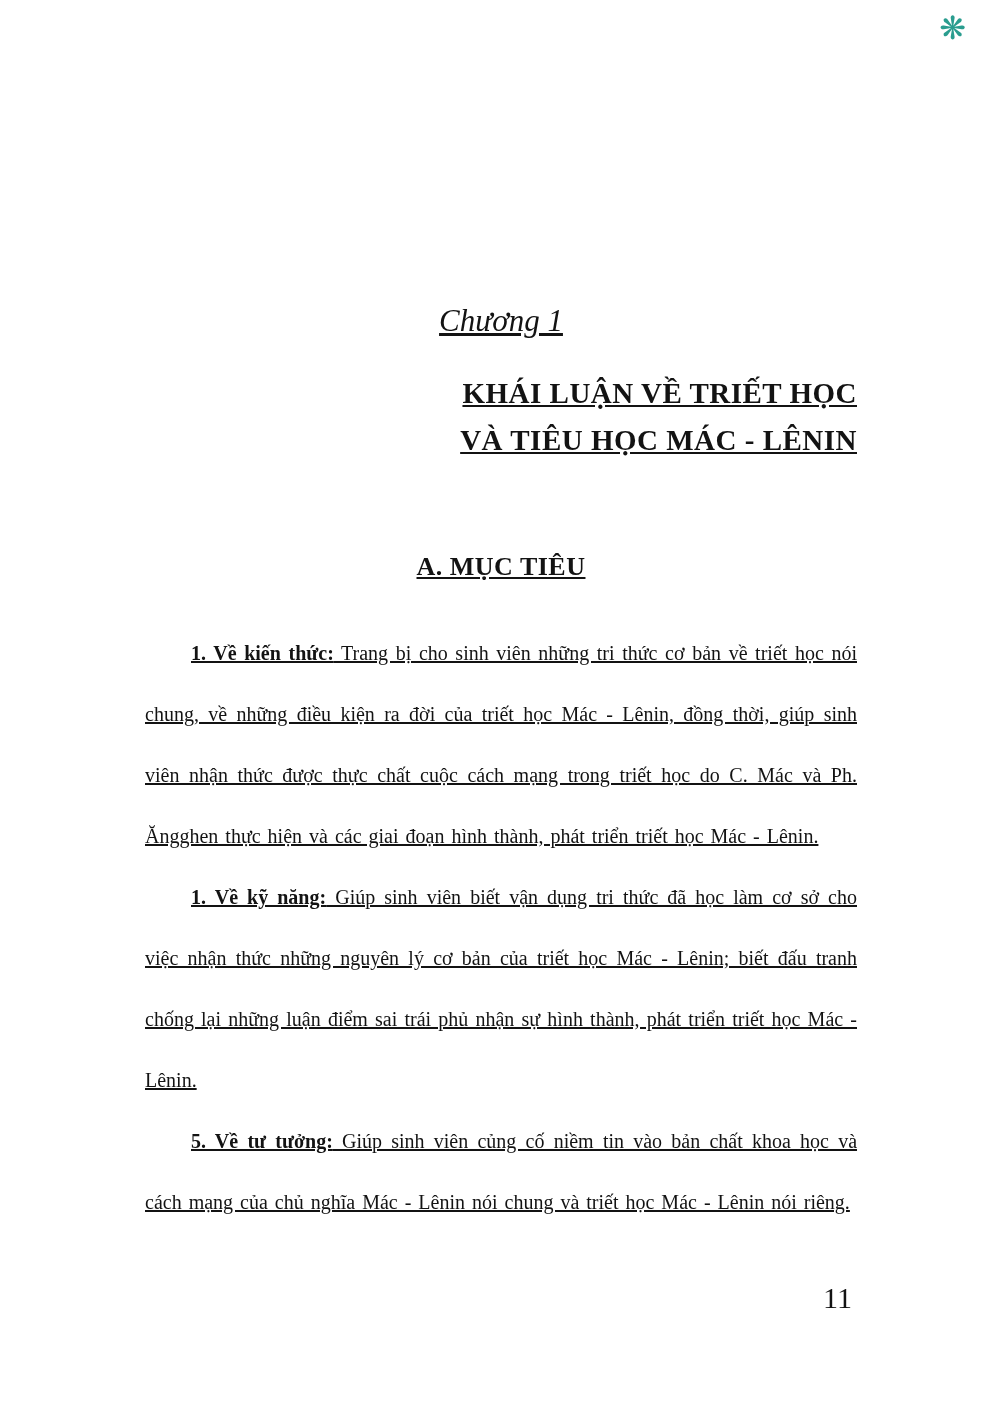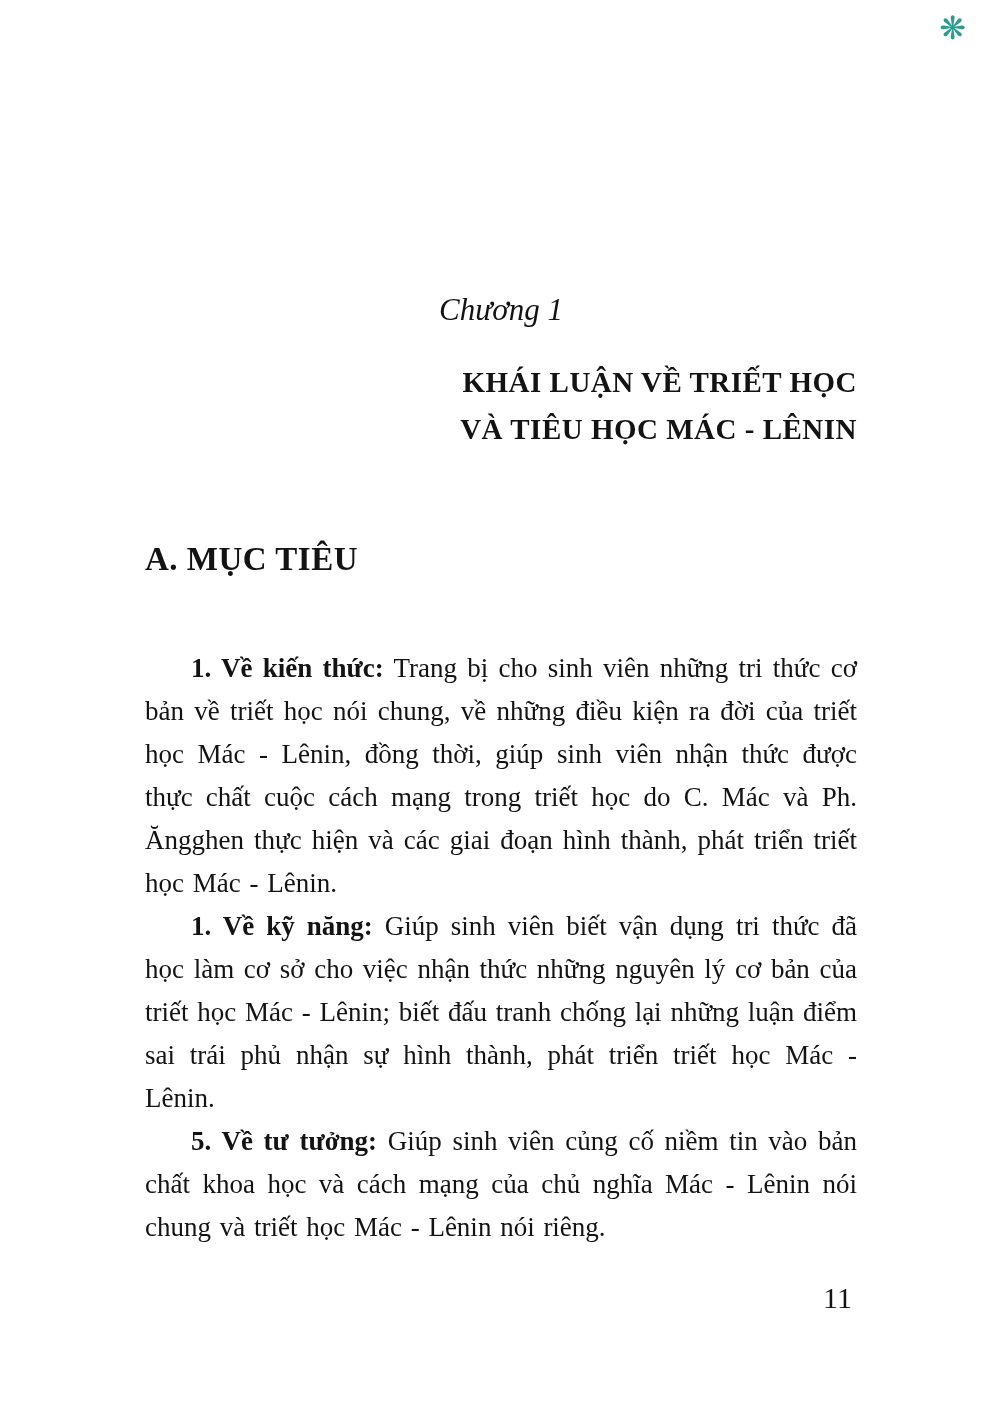--- a/index.html
+++ b/index.html
@@ -25,8 +25,9 @@
   .content {
     position: absolute;
     left: 145px;
-    top: 293px;
+    top: 304px;
     width: 712px;
+    text-decoration: underline;
   }
   .chapter-label {
     text-align: center;

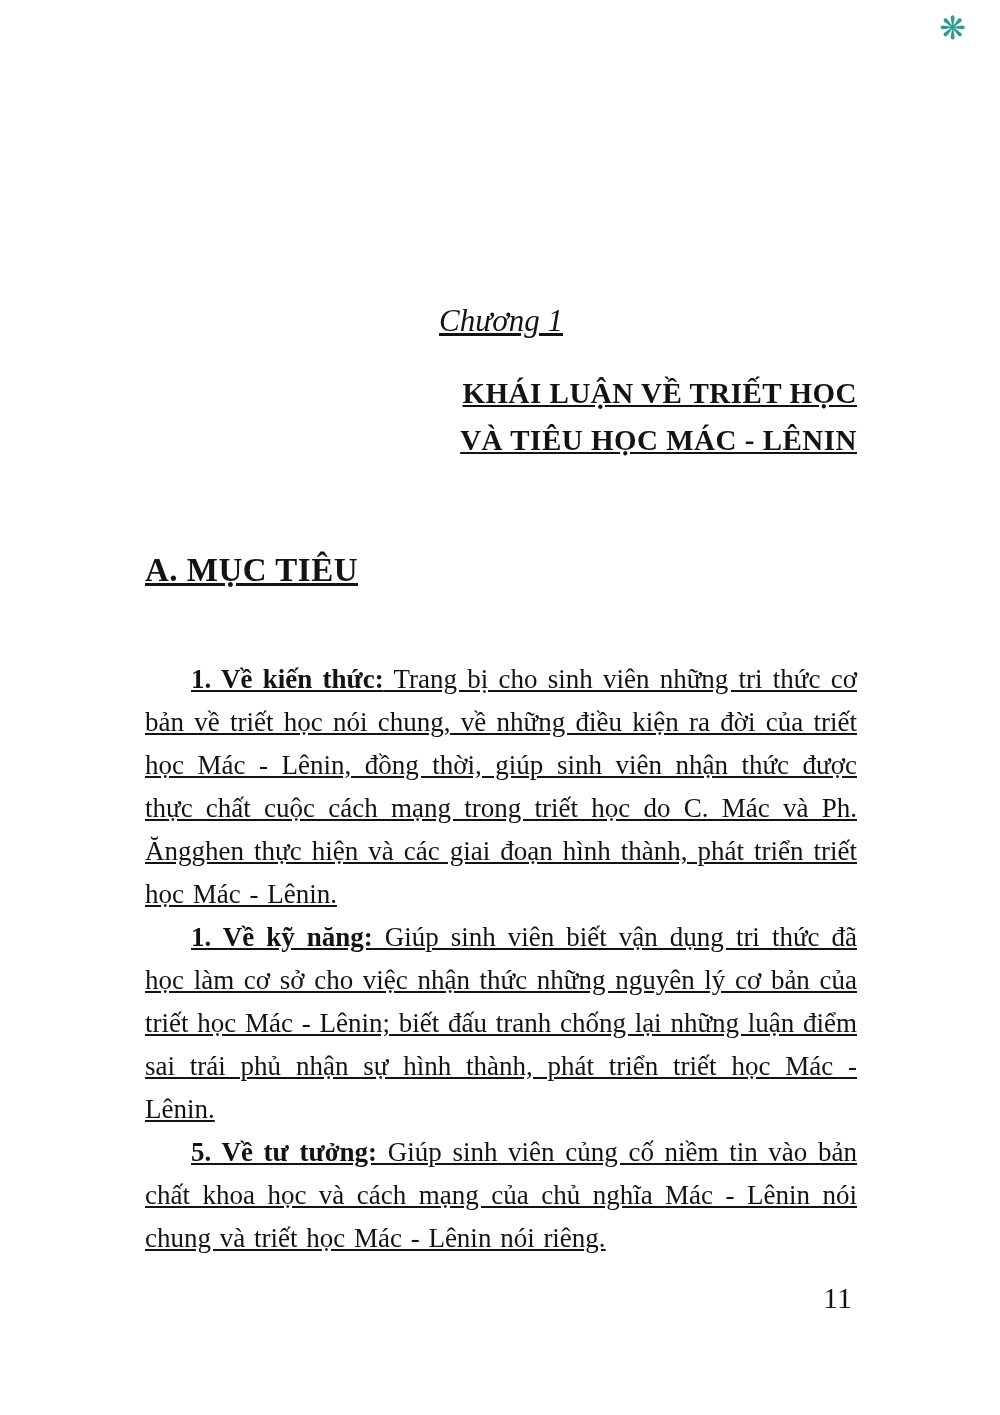--- a/index.html
+++ b/index.html
@@ -47,12 +47,12 @@
   }
   .title-line { display: block; }
   .section-heading {
-    text-align: left;
+    text-align: center;
     font-weight: bold;
-    font-size: 33px;
+    font-size: 26px;
     line-height: 1.15;
     letter-spacing: 0.5px;
-    margin-bottom: 68px;
+    margin-bottom: 41px;
   }
   .body-paragraph {
     font-size: 27px;

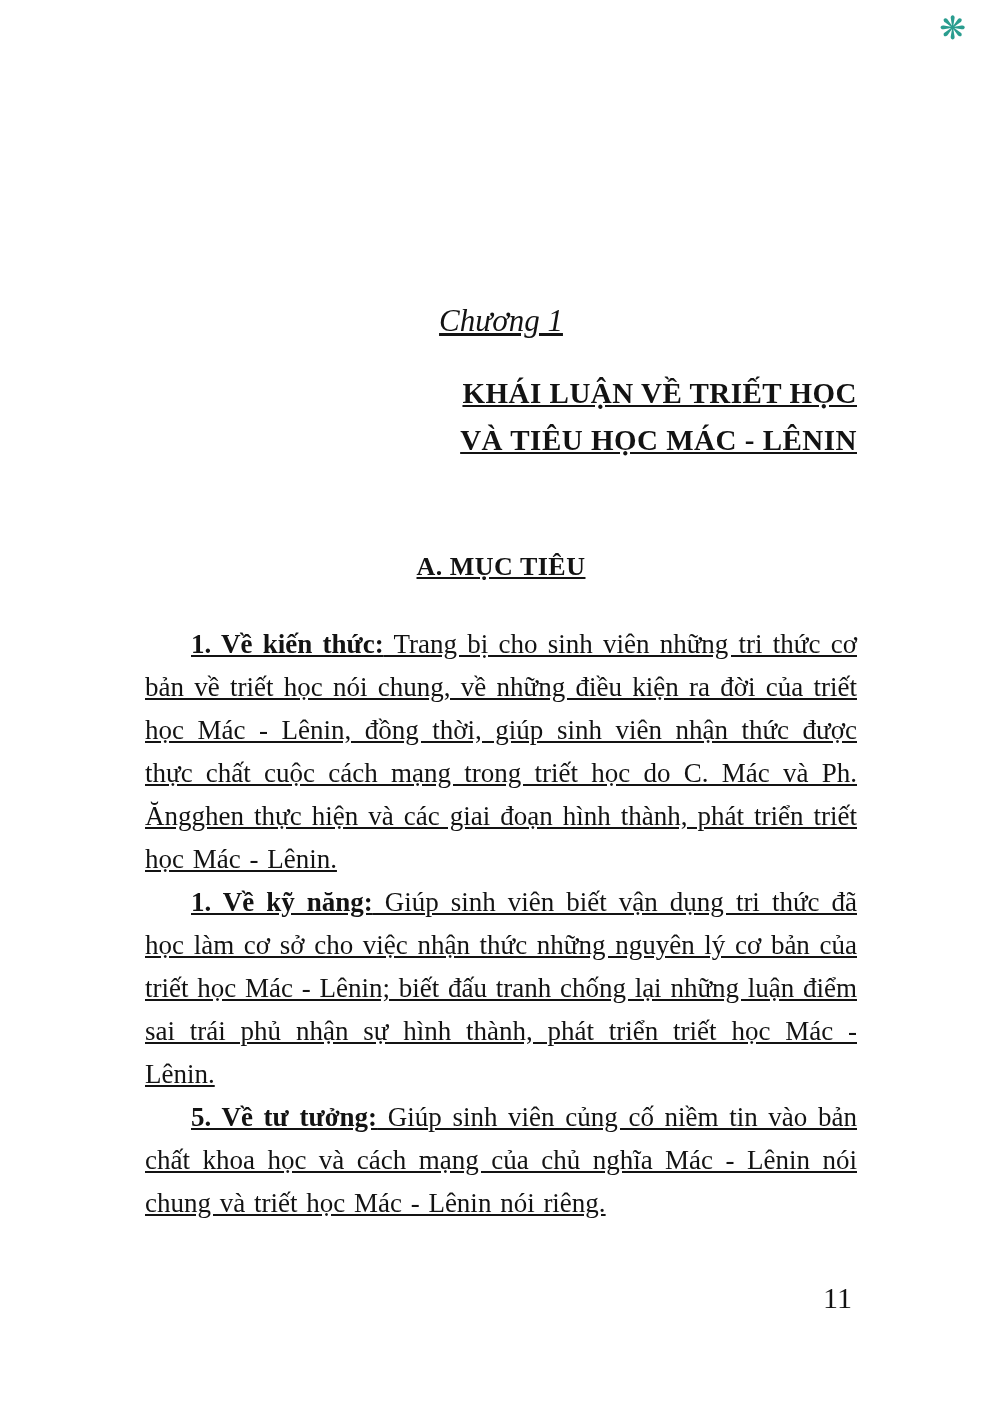--- a/index.html
+++ b/index.html
@@ -55,8 +55,8 @@
     margin-bottom: 41px;
   }
   .body-paragraph {
-    font-size: 27px;
-    line-height: 43px;
+    font-size: 20px;
+    line-height: 61px;
     text-align: justify;
     text-indent: 46px;
     word-spacing: 2px;

